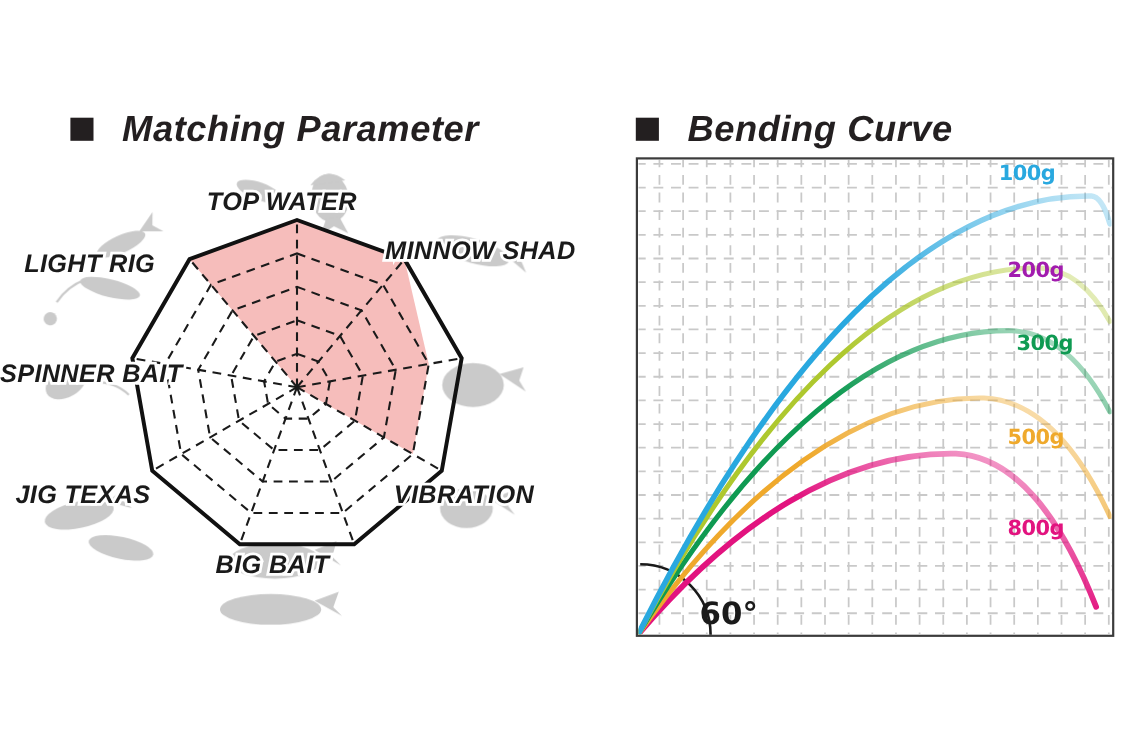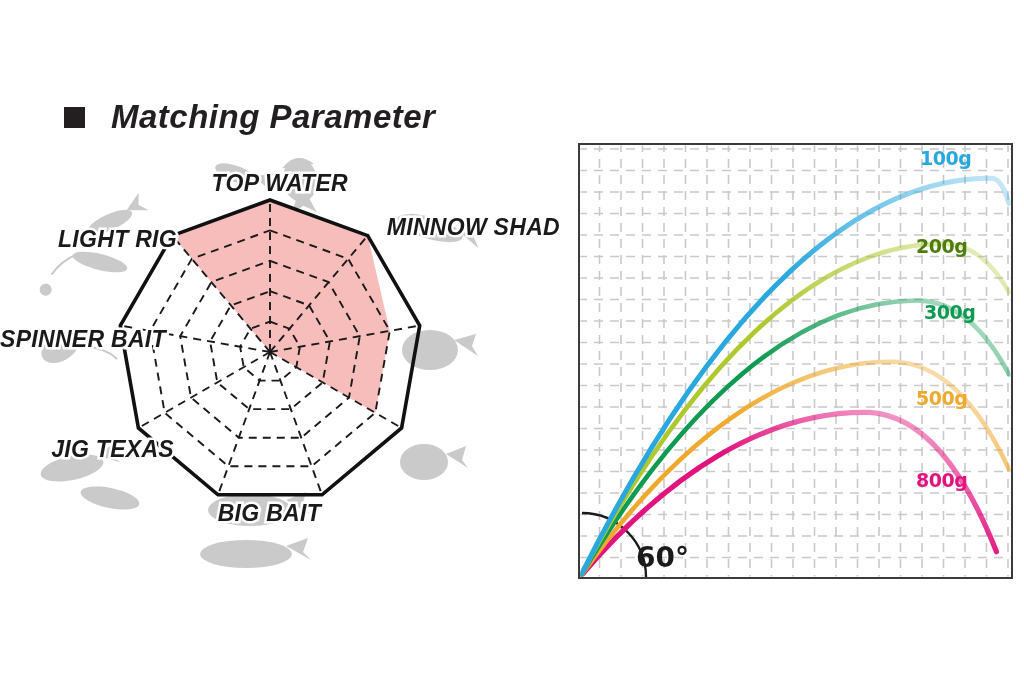--- a/index.html
+++ b/index.html
@@ -62,6 +62,10 @@
     <span>Matching Parameter</span>
   </div>
 
+  <div class="sec-title" id="title-bending">
+    <span class="bullet"></span>
+    <span>Bending Curve</span>
+  </div>
 
   <div id="radar-wrap">
     <svg id="radar-svg" width="560" height="450" viewBox="0 0 560 450">

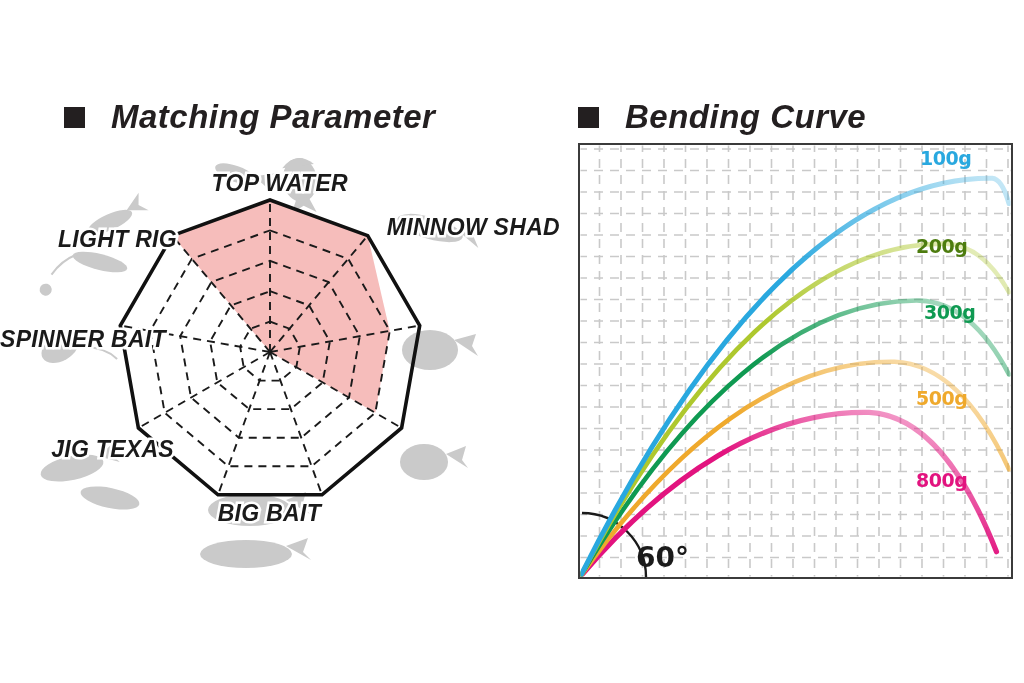--- a/index.html
+++ b/index.html
@@ -259,7 +259,7 @@
 
     <div id="angle-label" style="left:58px;top:398px;">60°</div>
 
-    <div class="wlabel" style="left:330px;top:4px;color:#29a8df;margin-left:12px;">100g</div>
+    <div class="wlabel" style="left:330px;top:4px;color:#29a8df;">100g</div>
     <div class="wlabel" style="left:338px;top:92px;color:#4d7c0f;">200g</div>
     <div class="wlabel" style="left:346px;top:158px;color:#0f9a52;">300g</div>
     <div class="wlabel" style="left:338px;top:244px;color:#efa92c;">500g</div>

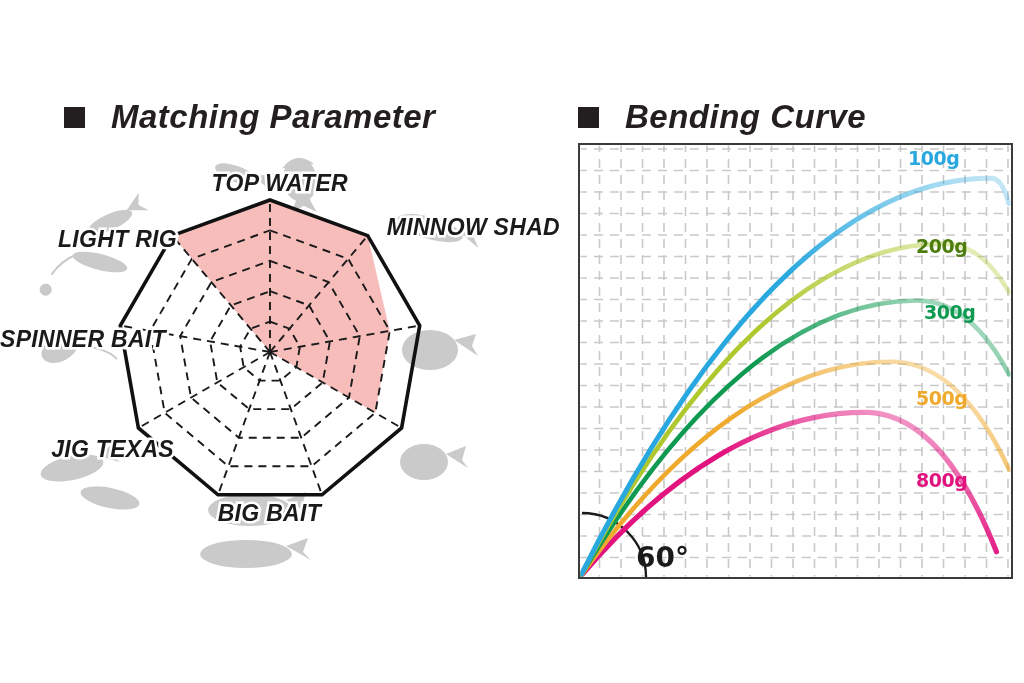--- a/index.html
+++ b/index.html
@@ -29,7 +29,7 @@
   .radar-label{
     position:absolute;
     font-weight:bold;font-style:italic;font-size:23px;
-    color:#1a1a1a;white-space:nowrap;text-align:right;line-height:1.02;
+    color:#1a1a1a;white-space:nowrap;text-align:left;line-height:1.02;
     -webkit-text-stroke:5px #ffffff;
     paint-order:stroke fill;
     letter-spacing:.3px;

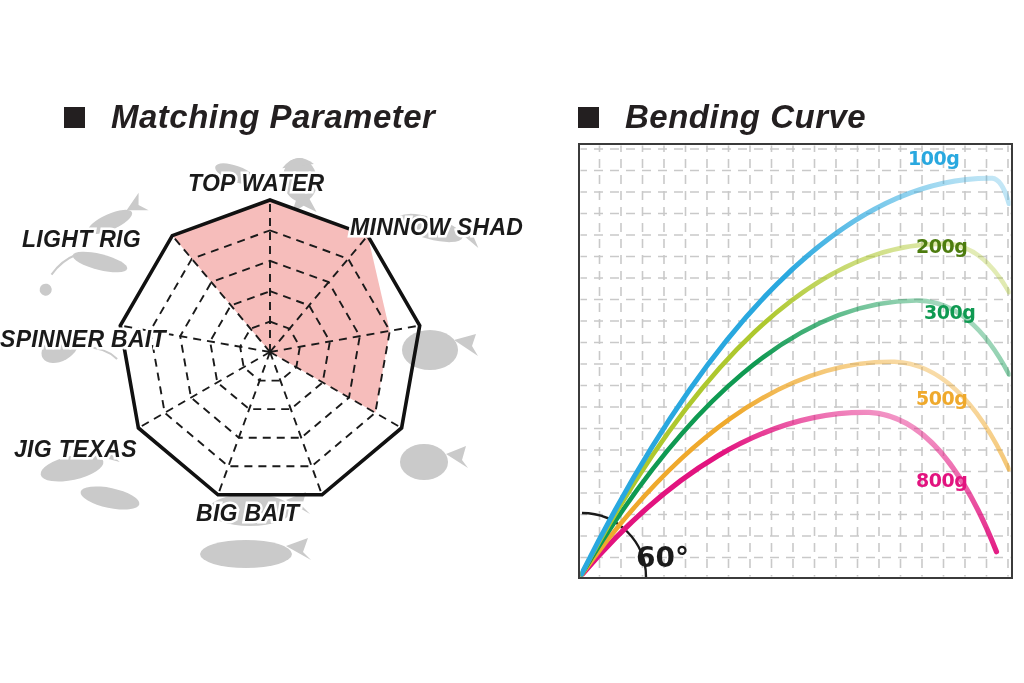--- a/index.html
+++ b/index.html
@@ -260,7 +260,7 @@
     <div id="angle-label" style="left:58px;top:398px;">60°</div>
 
     <div class="wlabel" style="left:330px;top:4px;color:#29a8df;">100g</div>
-    <div class="wlabel" style="left:338px;top:92px;color:#4d7c0f;">200g</div>
+    <div class="wlabel" style="left:338px;top:92px;color:#a21caf;">200g</div>
     <div class="wlabel" style="left:346px;top:158px;color:#0f9a52;">300g</div>
     <div class="wlabel" style="left:338px;top:244px;color:#efa92c;">500g</div>
     <div class="wlabel" style="left:338px;top:326px;color:#e2137f;">800g</div>

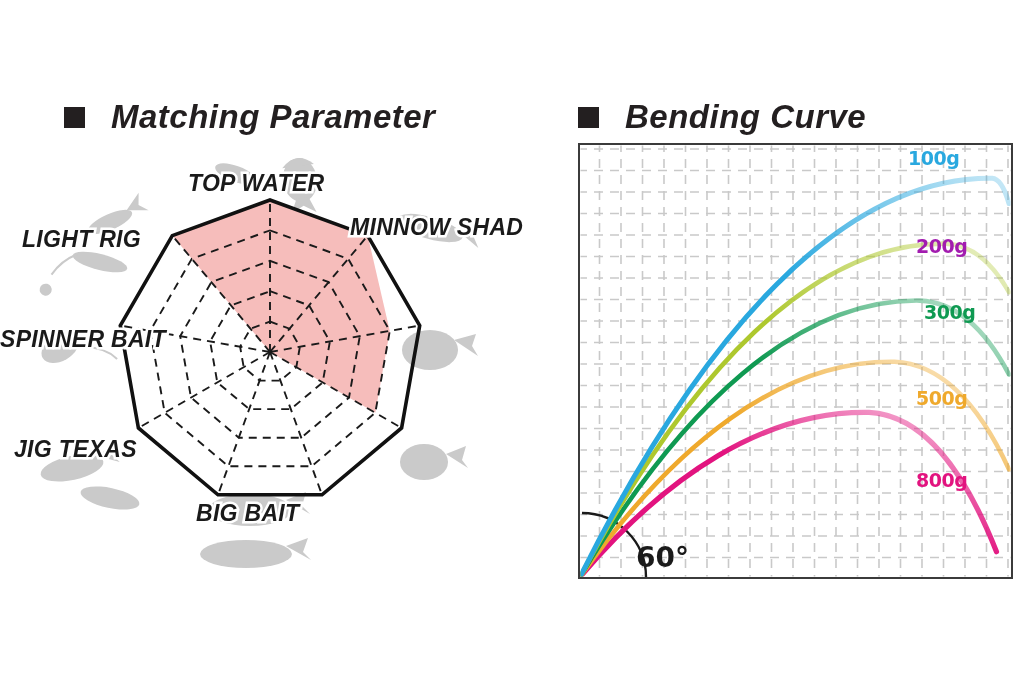--- a/index.html
+++ b/index.html
@@ -155,6 +155,7 @@
     <div class="radar-label" style="left:350px;top:66px;width:210px;"><span>MINNOW SHAD</span></div>
 
 
+    <div class="radar-label" style="left:358px;top:288px;width:155px;"><span>VIBRATION</span></div>
 
 
     <div class="radar-label" style="left:196px;top:352px;width:125px;"><span>BIG BAIT</span></div>

